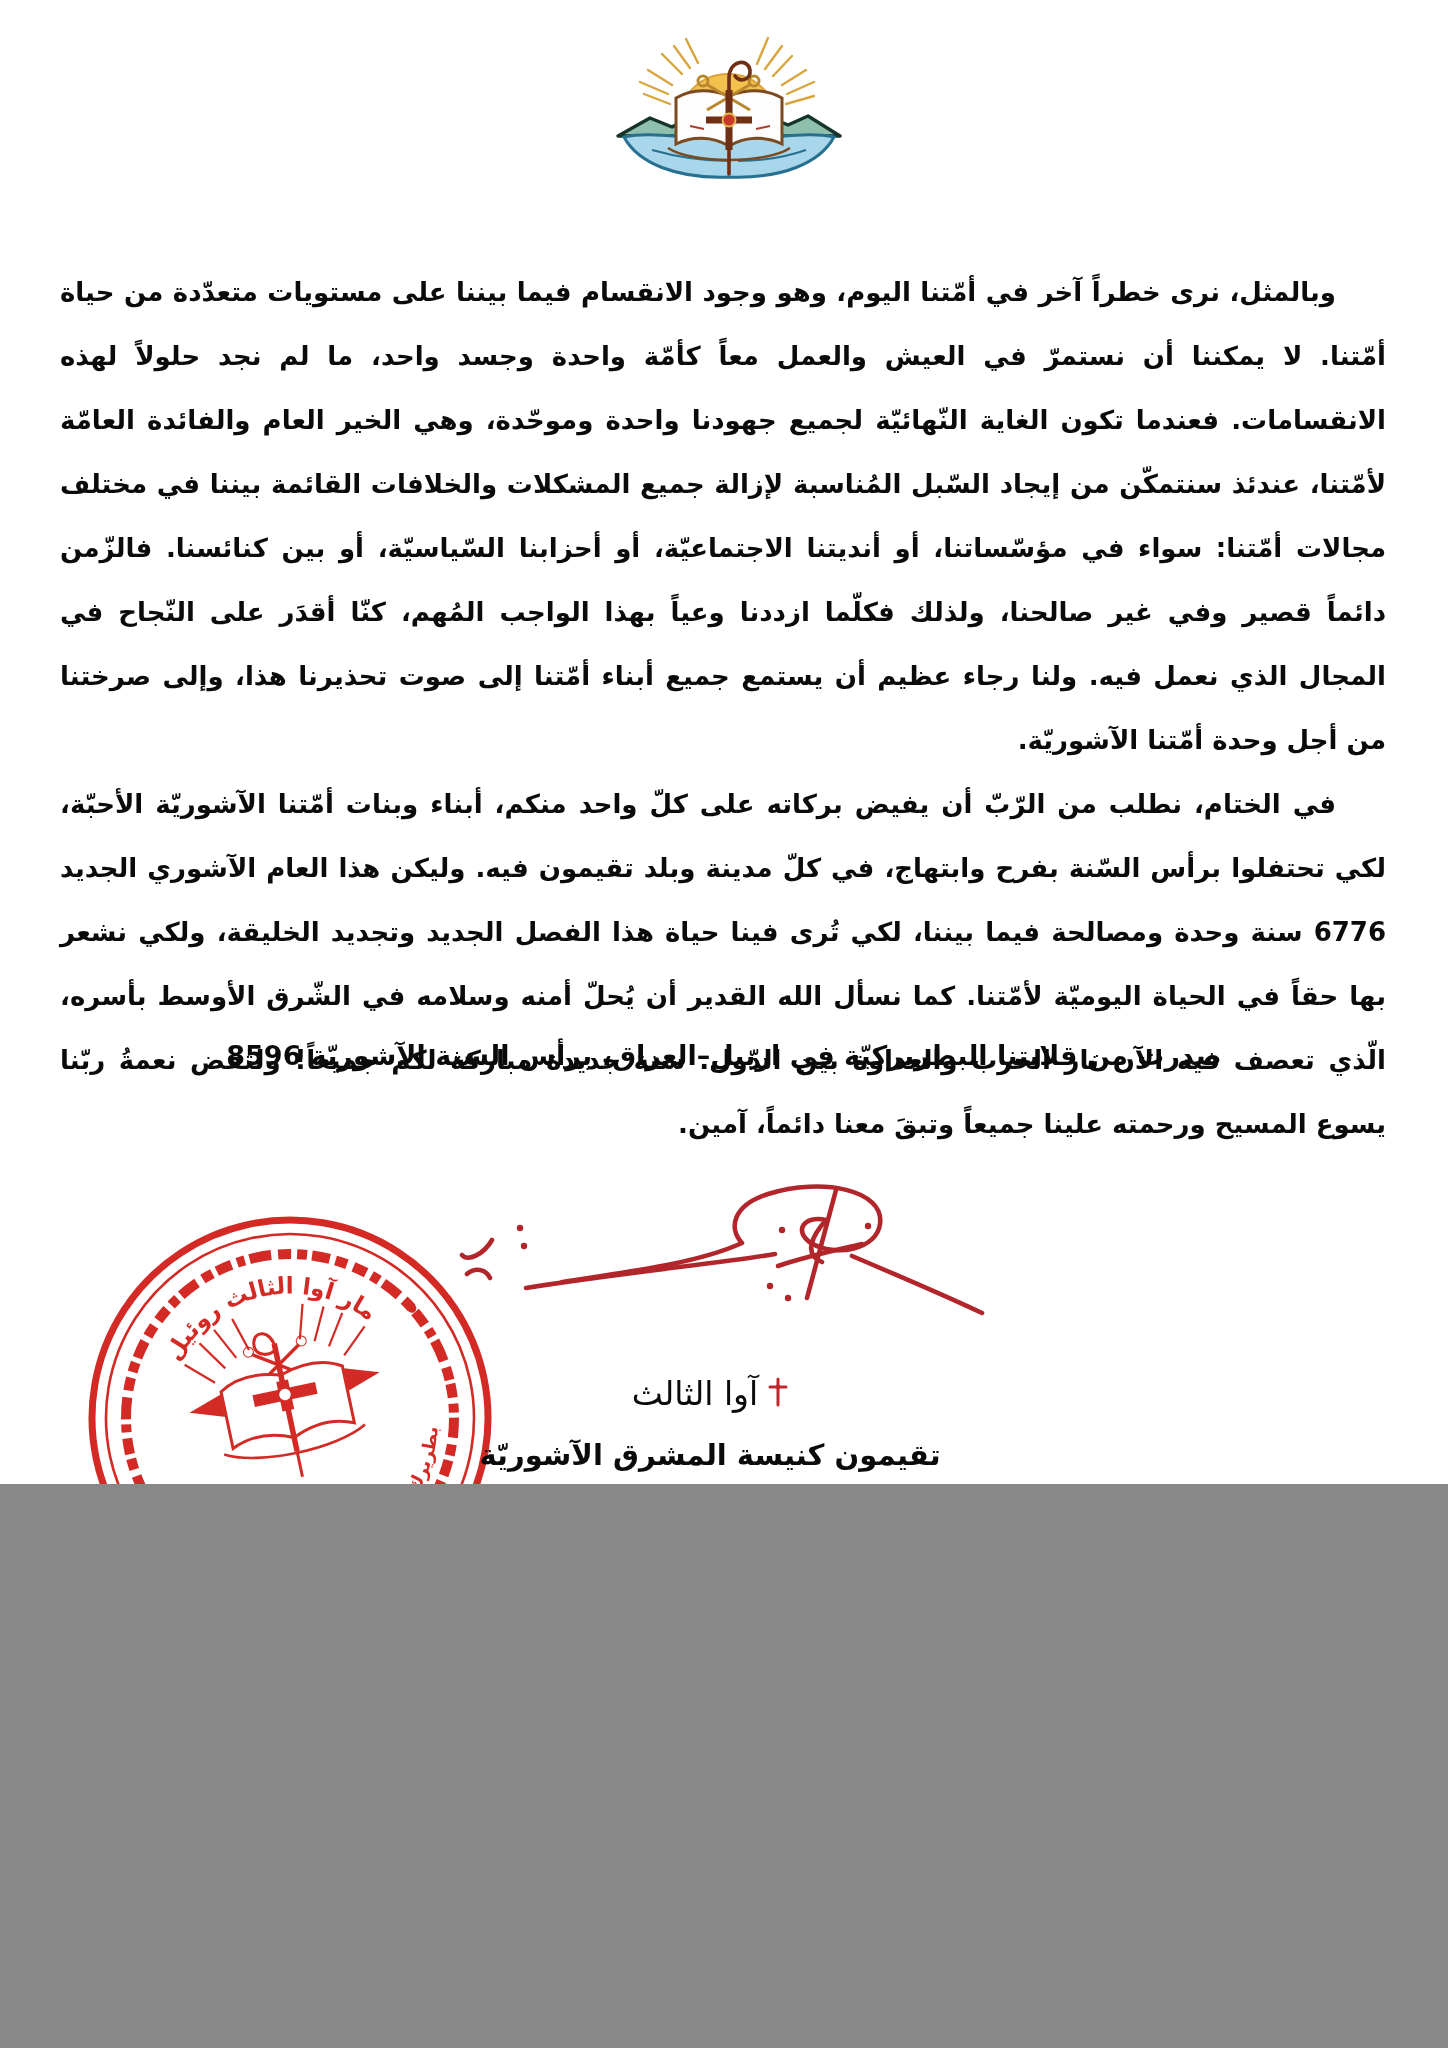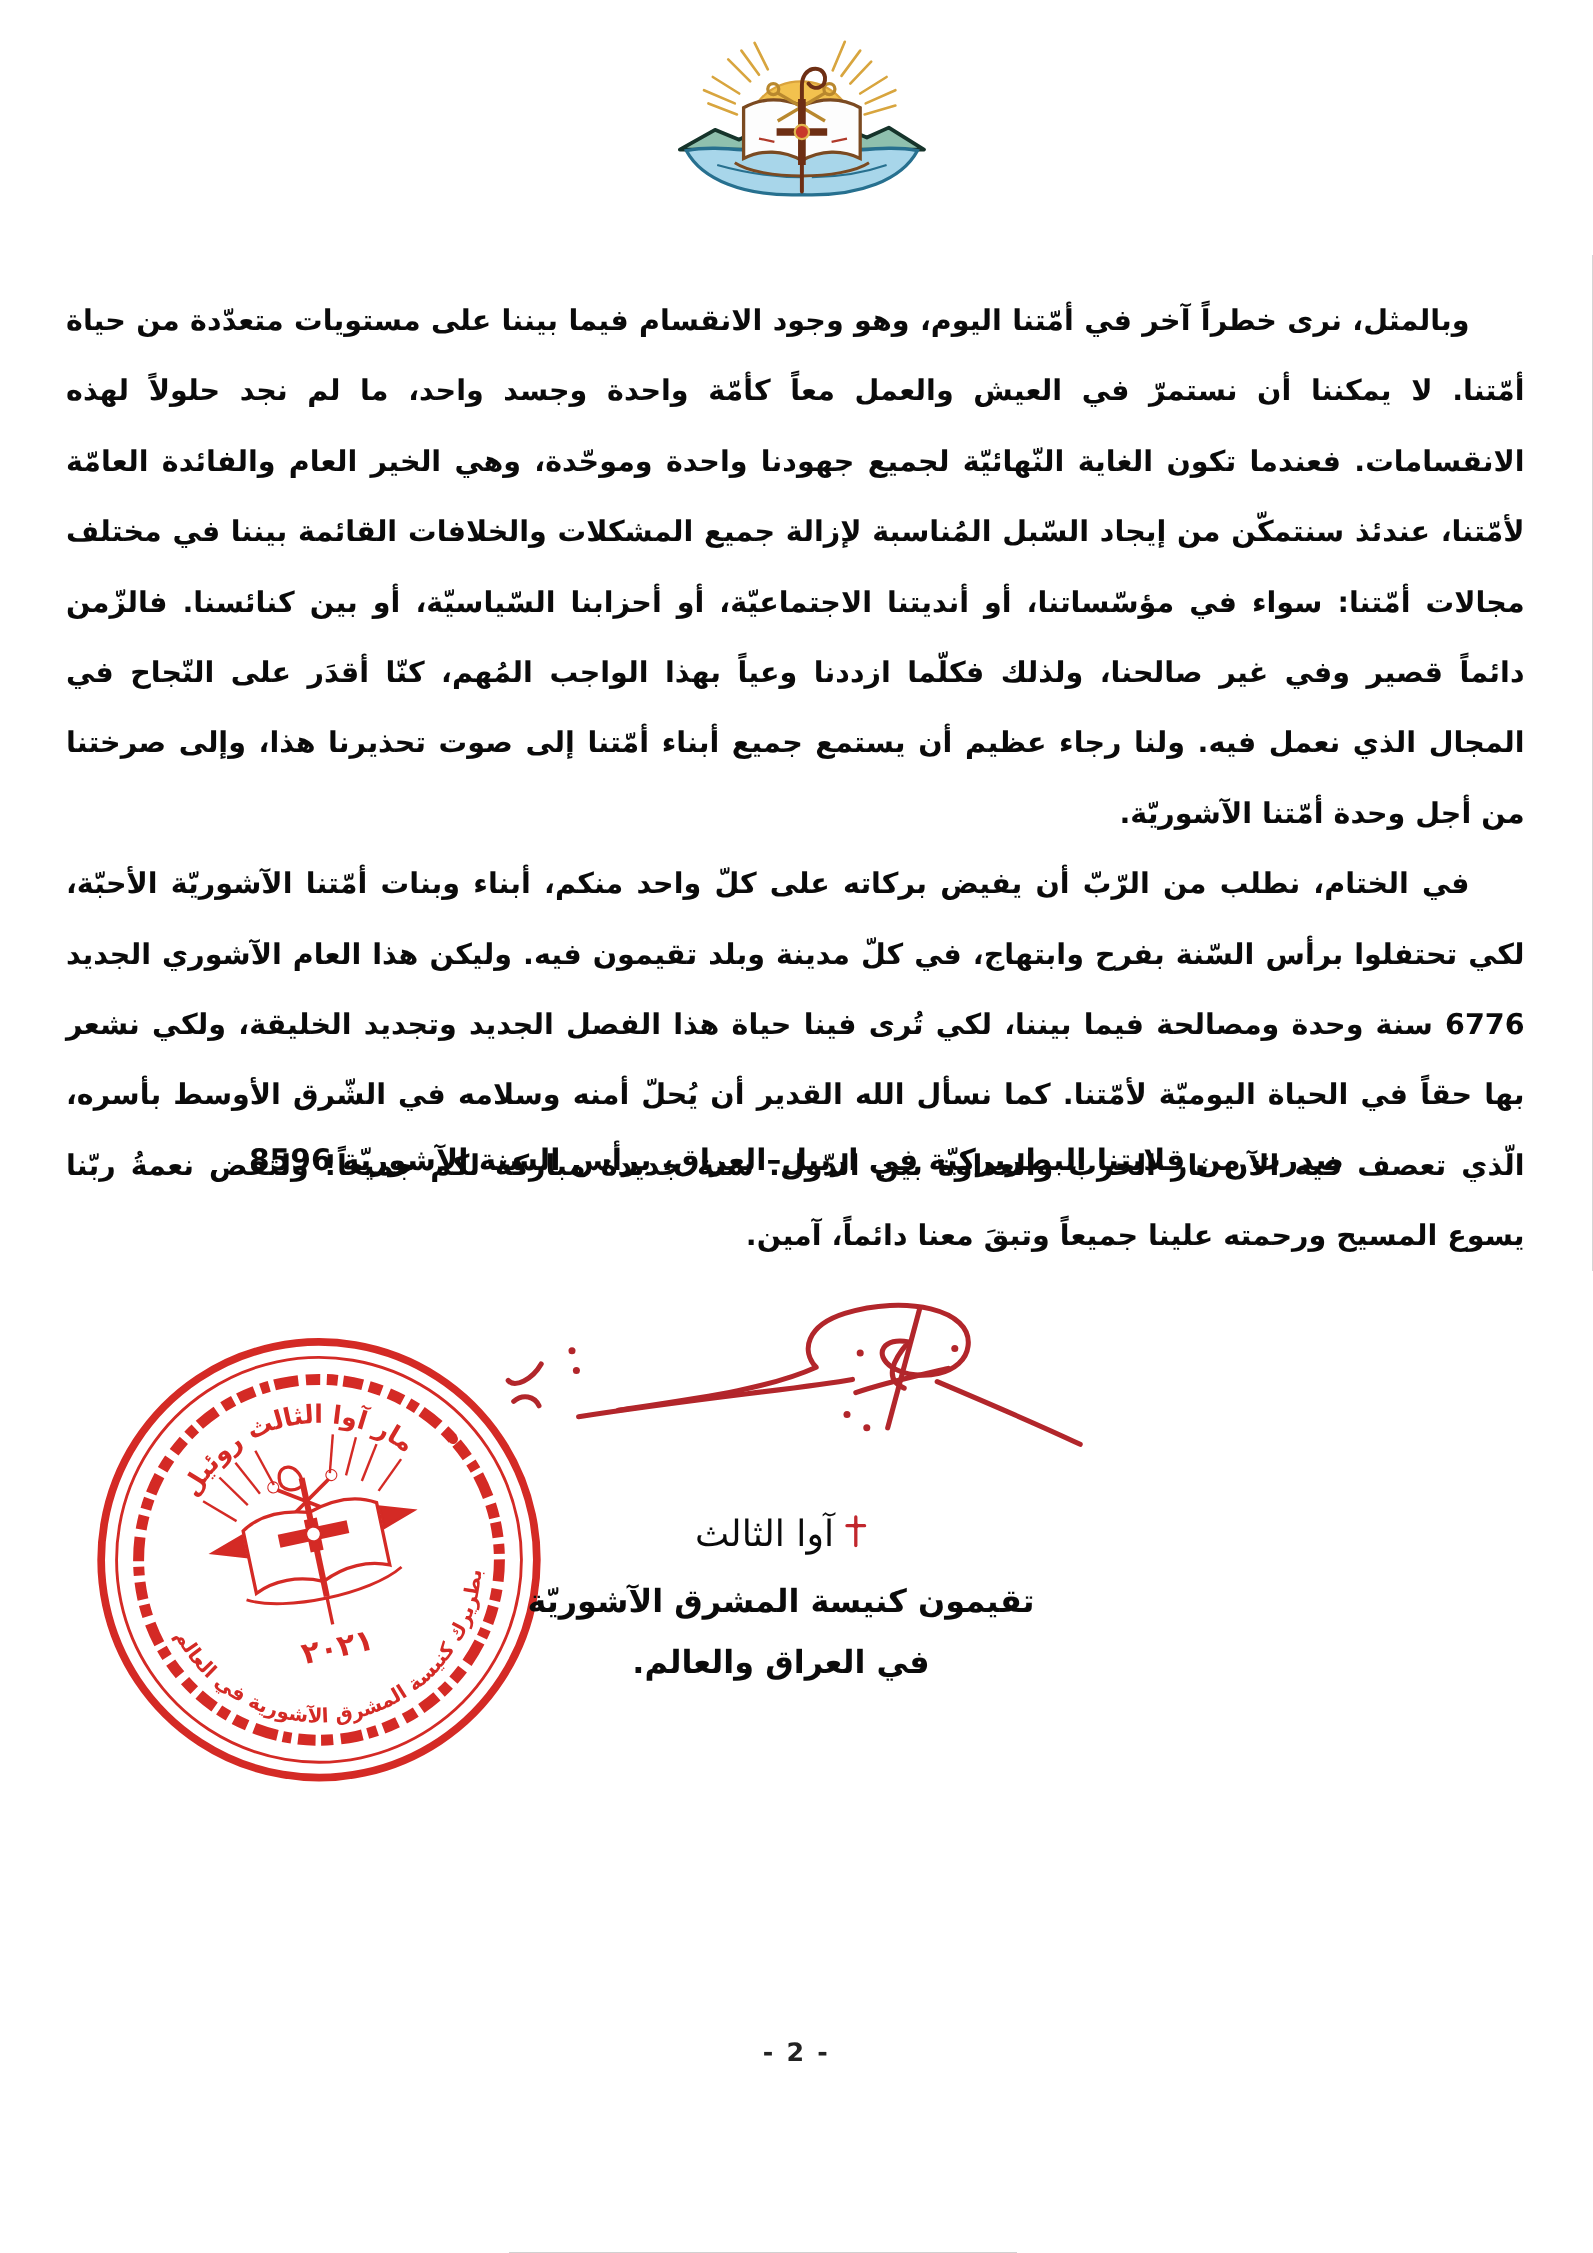--- a/index.html
+++ b/index.html
@@ -5,7 +5,7 @@
   html,body{margin:0;padding:0;background:#888;}
   .page{
     position:relative;
-    width:1448px;height:2048px;
+    width:1448px;height:1484px;
     background:#ffffff;
     margin:0 auto;
     overflow:hidden;

